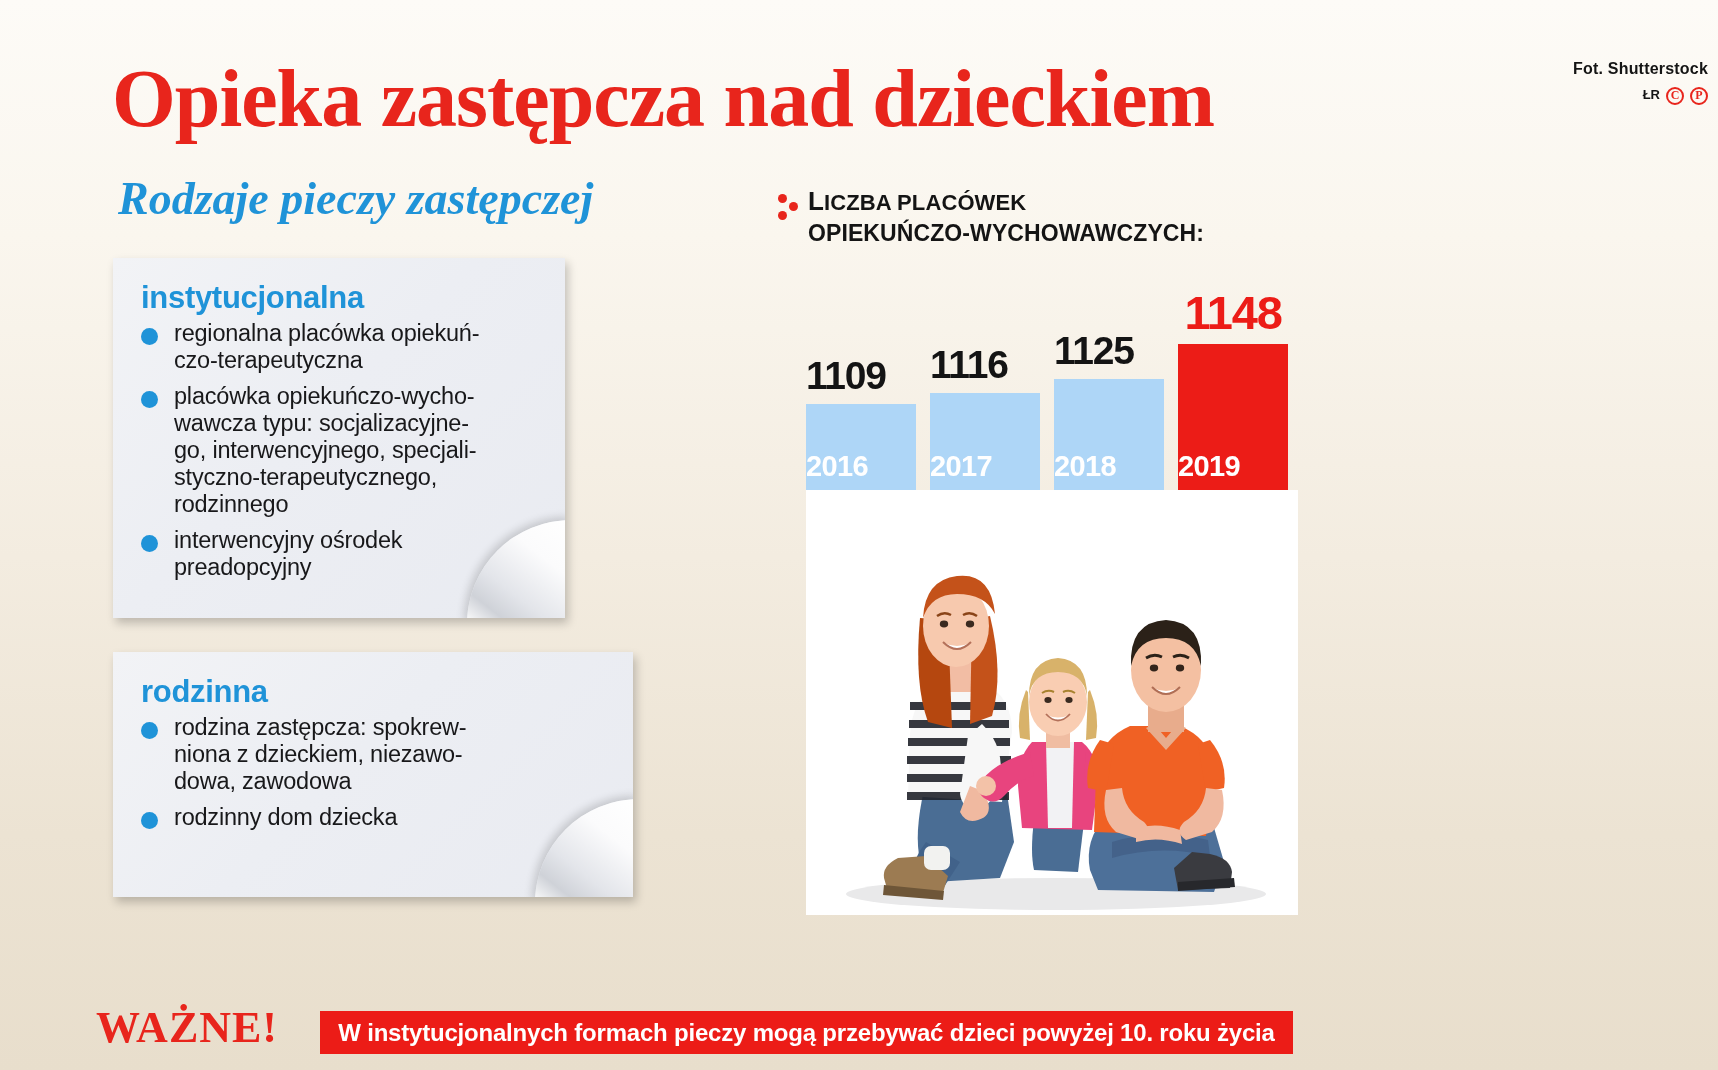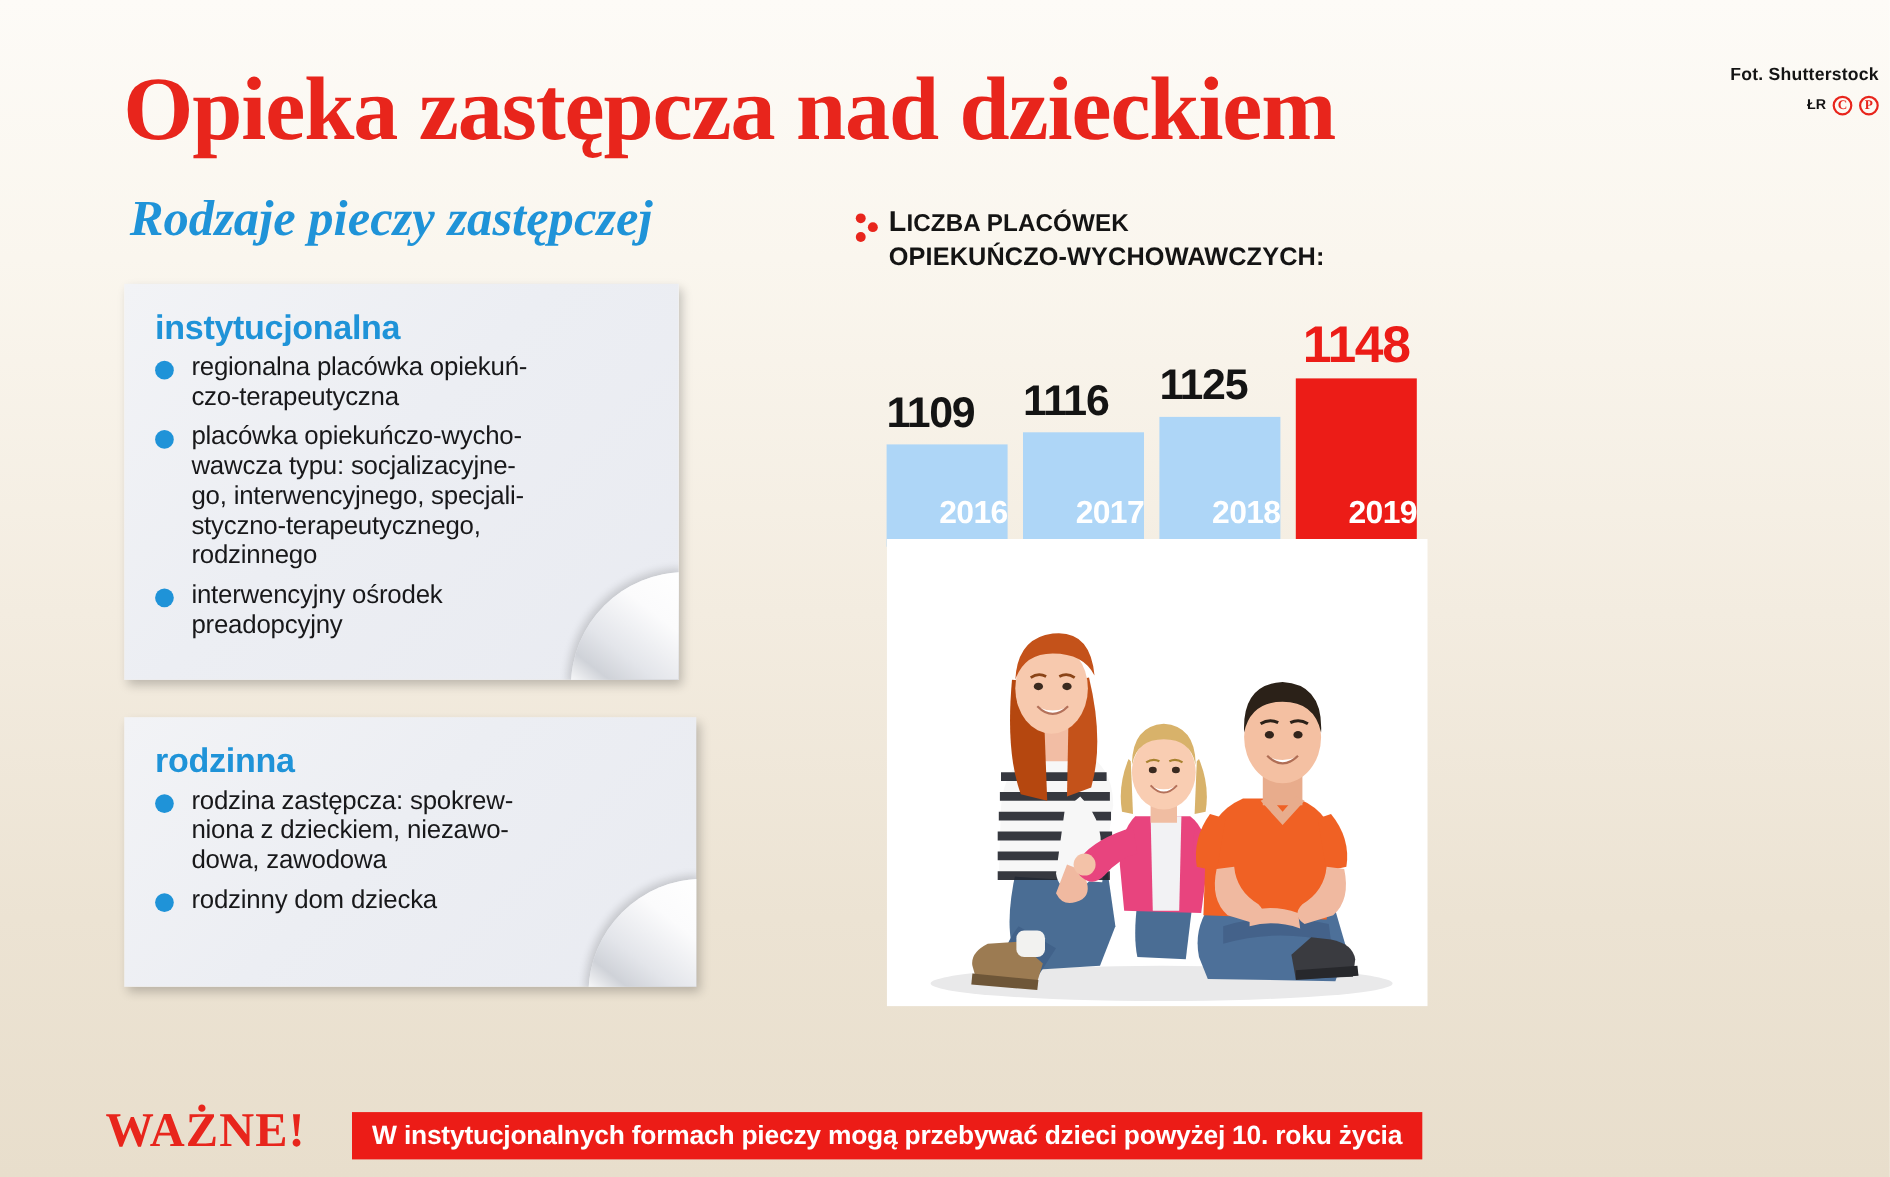--- a/index.html
+++ b/index.html
@@ -63,7 +63,7 @@
     box-shadow: 3px 5px 9px rgba(0,0,0,0.22);
     overflow: hidden;
   }
-  #card-instytucjonalna { left: 113px; top: 258px; width: 504px; height: 360px; }
+  #card-instytucjonalna { left: 113px; top: 258px; width: 452px; height: 360px; }
   #card-rodzinna        { left: 113px; top: 652px; width: 520px; height: 245px; }
 
   .card-title {

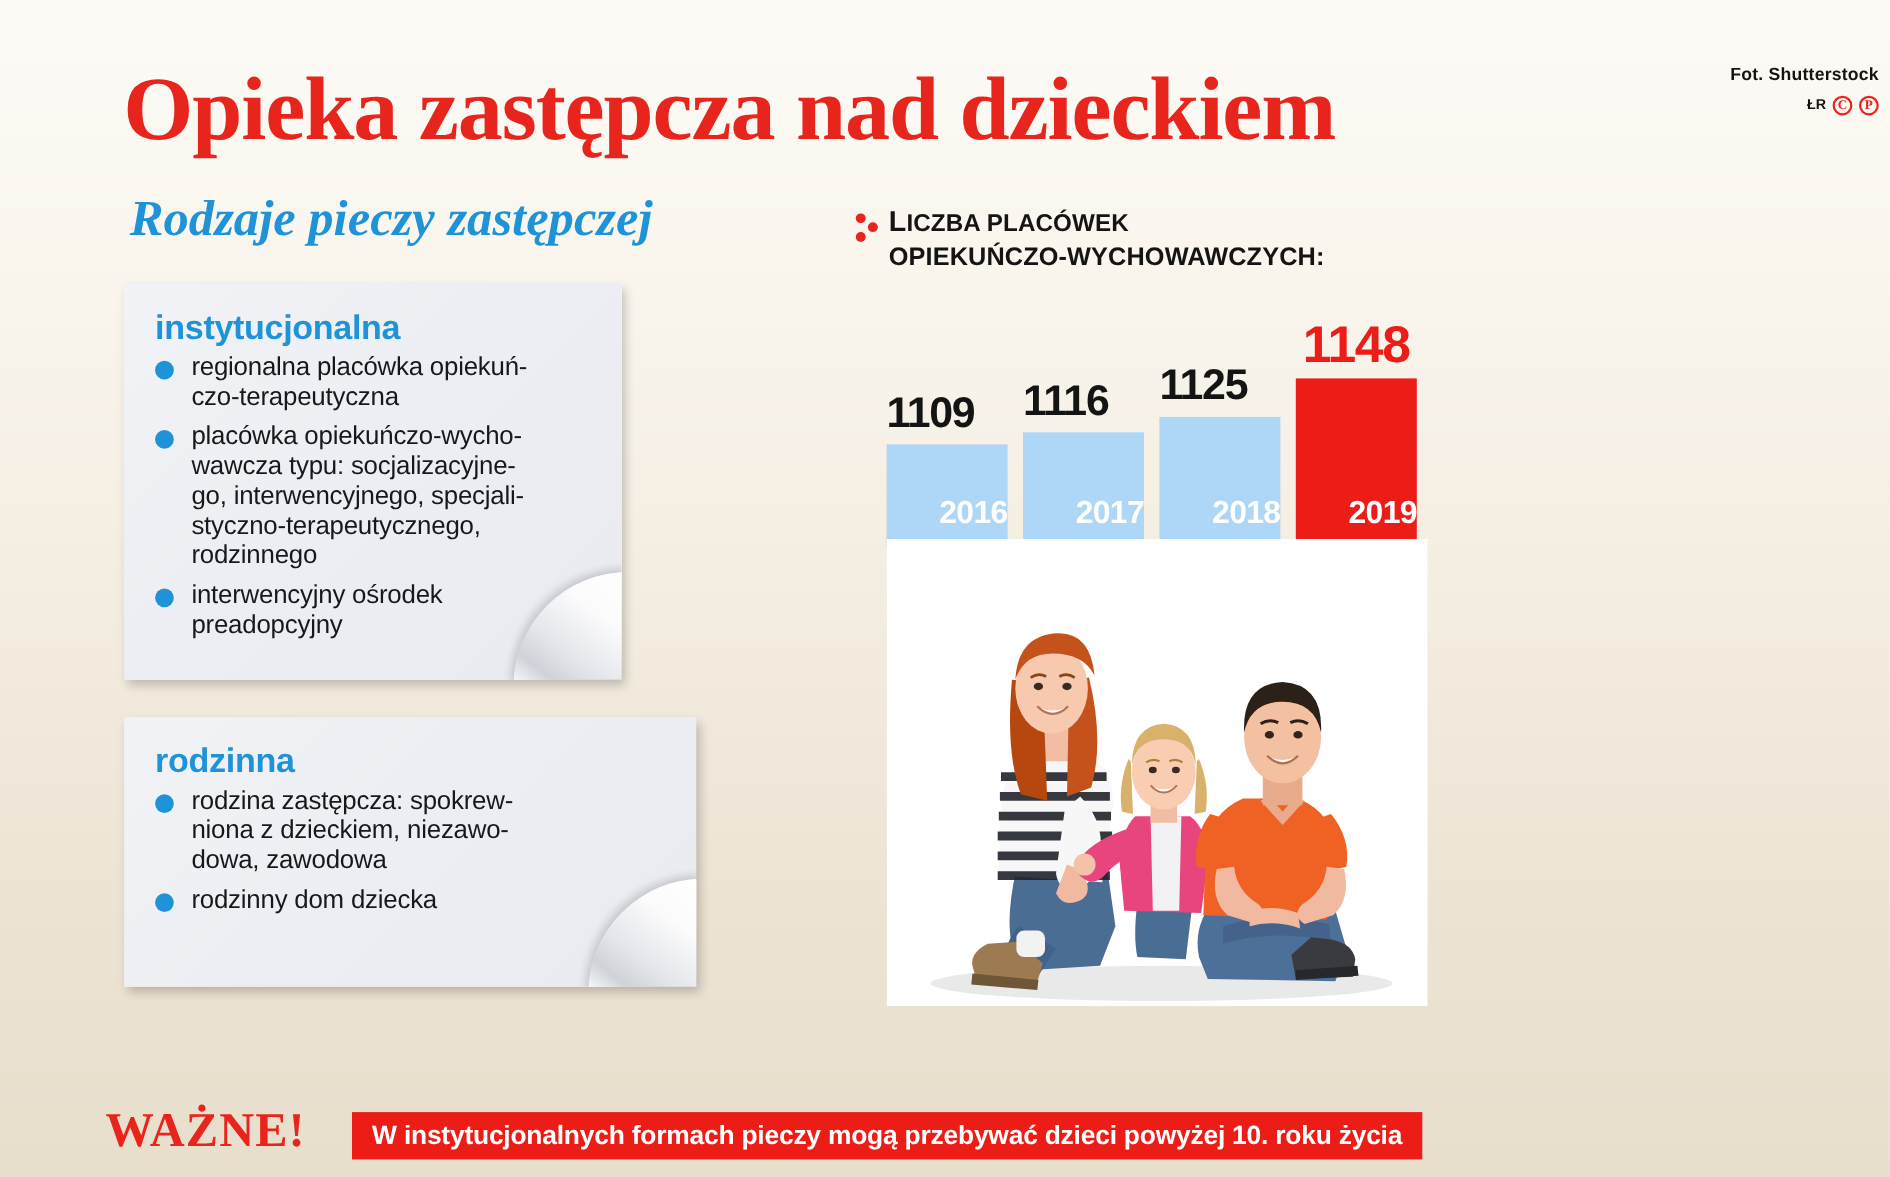--- a/index.html
+++ b/index.html
@@ -157,7 +157,7 @@
   .barwrap .yr {
     position: absolute;
     left: 0; bottom: 14px; width: 110px;
-    text-align: right;
+    text-align: left;
     font-size: 29px; font-weight: bold; color: #ffffff;
     letter-spacing: -0.6px;
   }

